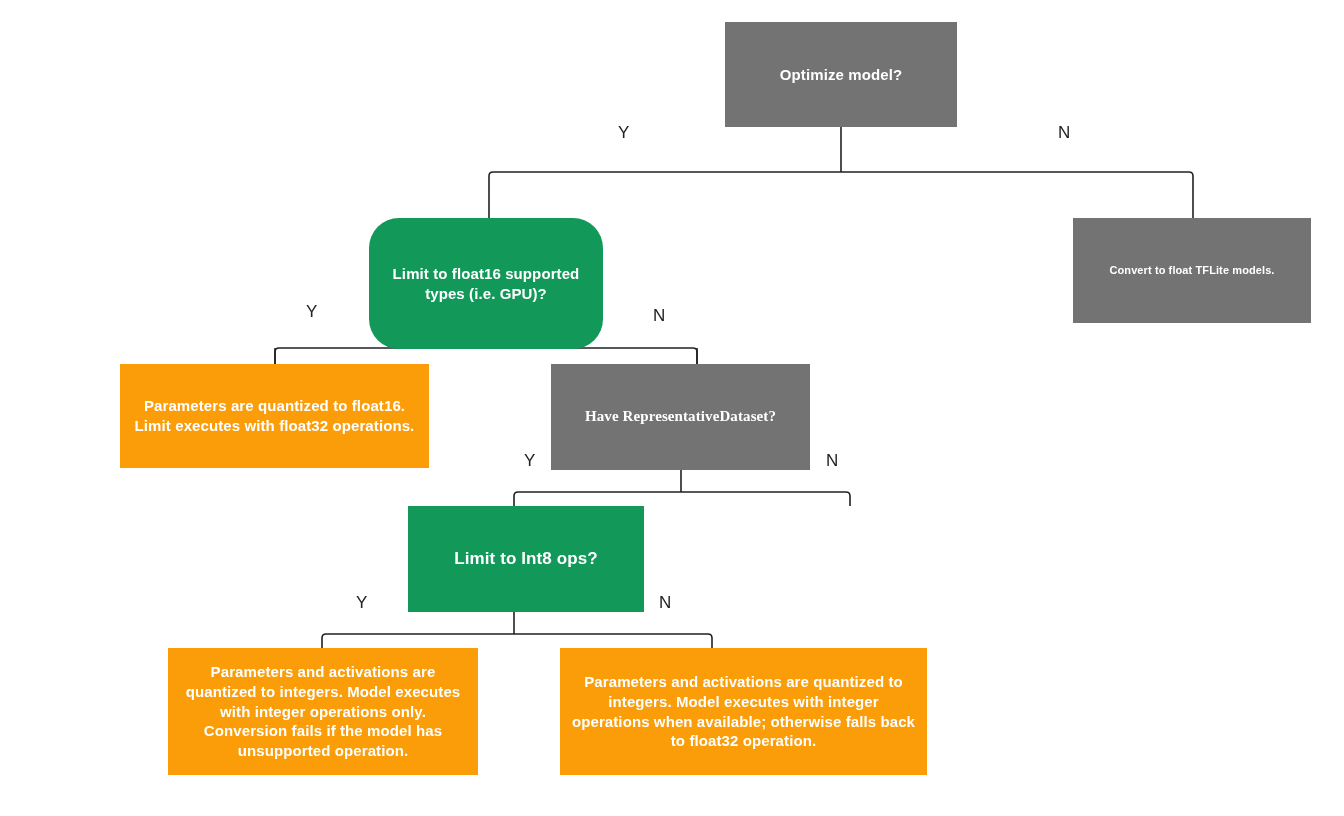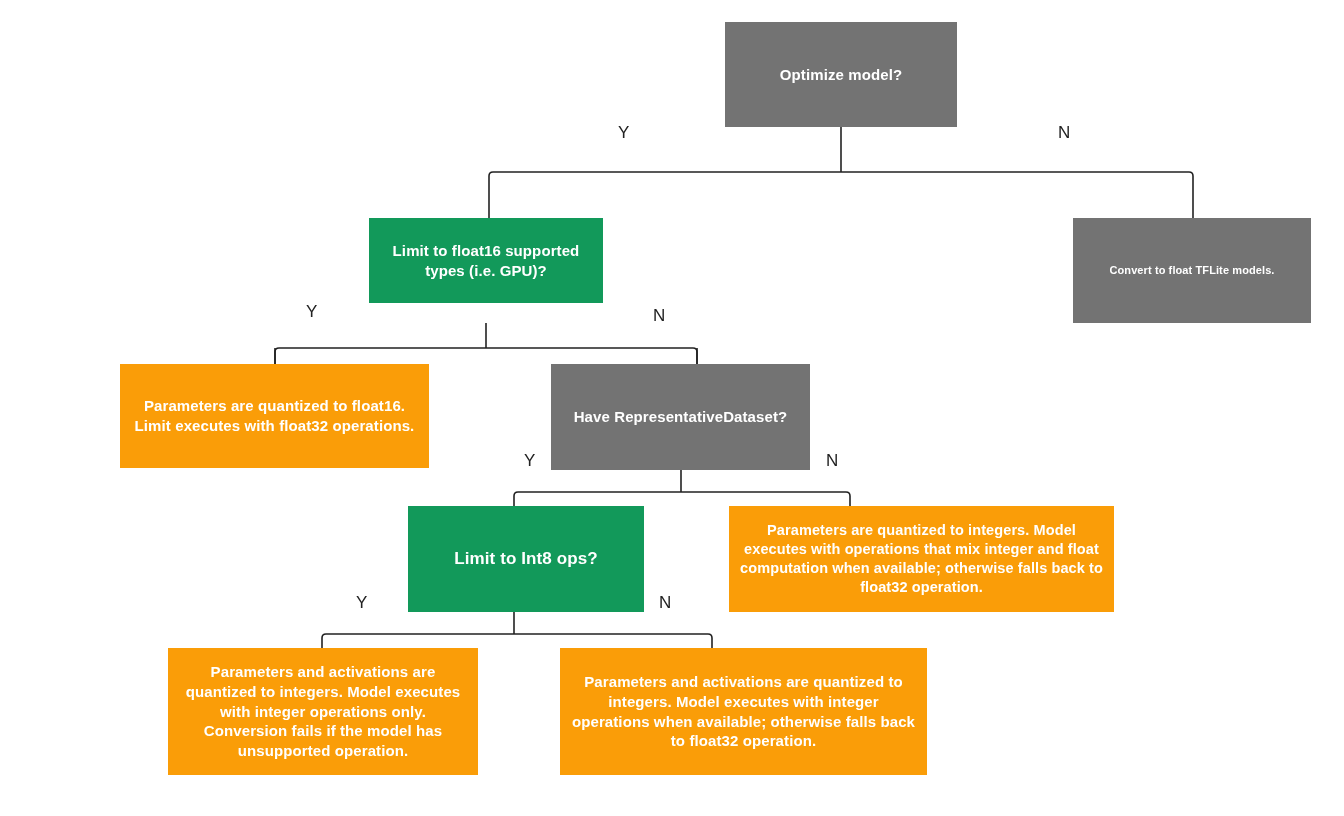--- a/index.html
+++ b/index.html
@@ -75,7 +75,7 @@
 
   <div class="node node-dark" style="left:725px; top:22px; width:232px; height:105px; font-size:15px;">Optimize model?</div>
 
-  <div class="node node-green" style="left:369px; top:218px; width:234px; height:85px; font-size:15px;">Limit to float16 supported types (i.e. GPU)?</div>
+  <div class="node node-green" style="left:369px; top:218px; width:234px; height:131px; font-size:15px;border-radius:30px;">Limit to float16 supported types (i.e. GPU)?</div>
 
   <div class="node node-dark" style="left:1073px; top:218px; width:238px; height:105px; font-size:11px;">Convert to float TFLite models.</div>
 

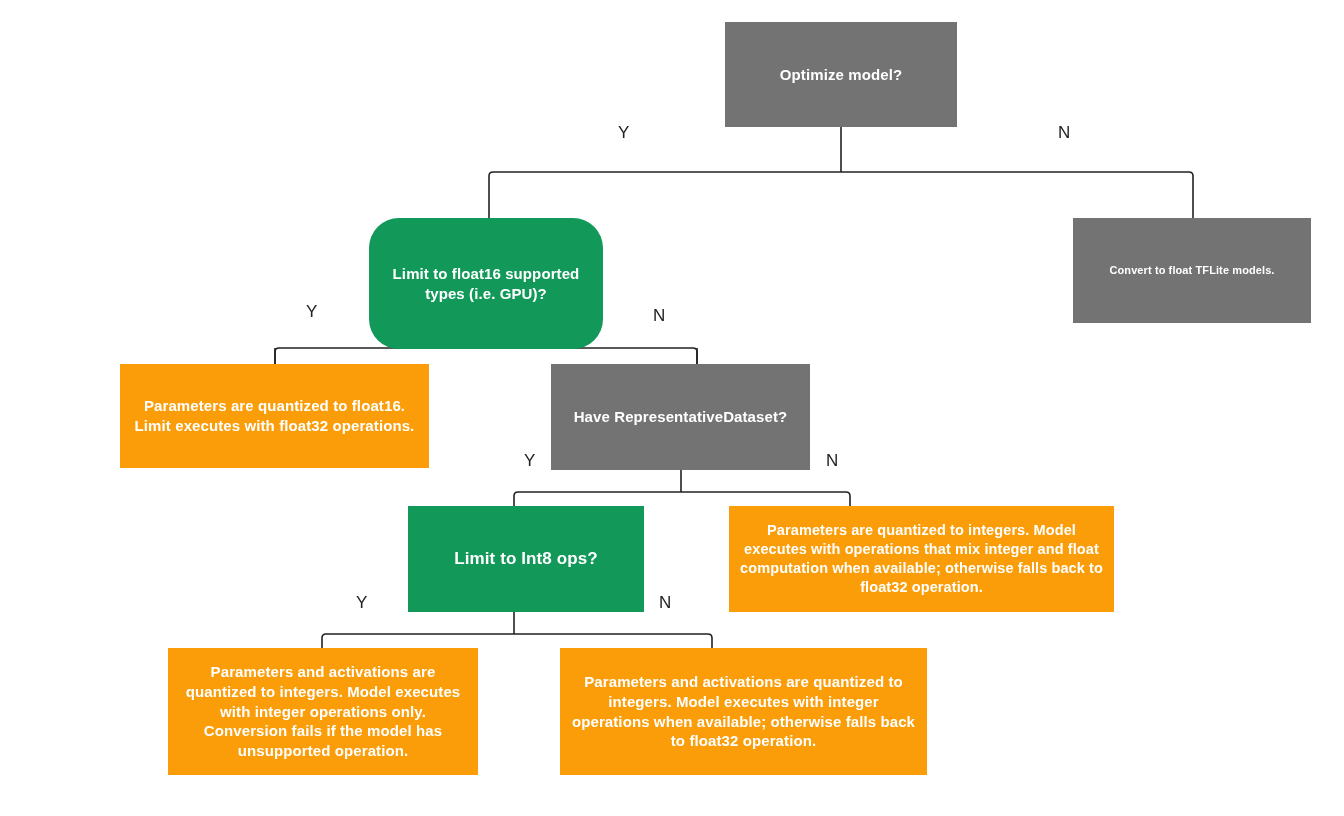--- a/index.html
+++ b/index.html
@@ -81,7 +81,7 @@
 
   <div class="node node-orange" style="left:120px; top:364px; width:309px; height:104px; font-size:15px;">Parameters are quantized to float16. Limit executes with float32 operations.</div>
 
-  <div class="node node-dark" style="left:551px; top:364px; width:259px; height:106px; font-size:15px;">Have RepresentativeDataset?</div>
+  <div class="node node-dark" style="left:551px; top:364px; width:259px; height:106px; font-size:15px;font-family:Liberation Serif, serif;">Have RepresentativeDataset?</div>
 
   <div class="node node-orange" style="left:729px; top:506px; width:385px; height:106px; font-size:14.5px;">Parameters are quantized to integers. Model executes with operations that mix integer and float computation when available; otherwise falls back to float32 operation.</div>
 

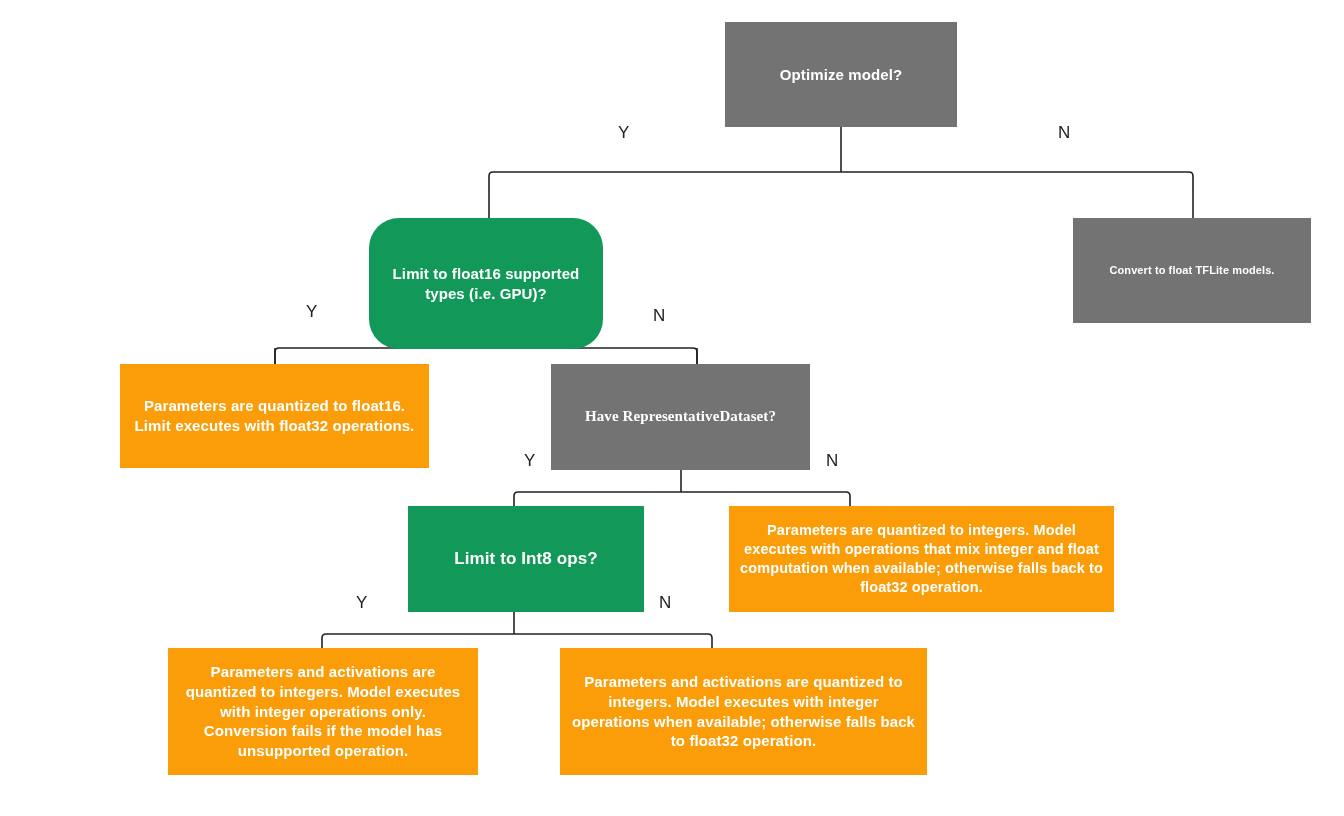--- a/index.html
+++ b/index.html
@@ -83,7 +83,6 @@
 
   <div class="node node-dark" style="left:551px; top:364px; width:259px; height:106px; font-size:15px;font-family:Liberation Serif, serif;">Have RepresentativeDataset?</div>
 
-  <div class="node node-orange" style="left:729px; top:506px; width:385px; height:106px; font-size:14.5px;">Parameters are quantized to integers. Model executes with operations that mix integer and float computation when available; otherwise falls back to float32 operation.</div>
 
   <div class="node node-green" style="left:408px; top:506px; width:236px; height:106px; font-size:17px;">Limit to Int8 ops?</div>
 

